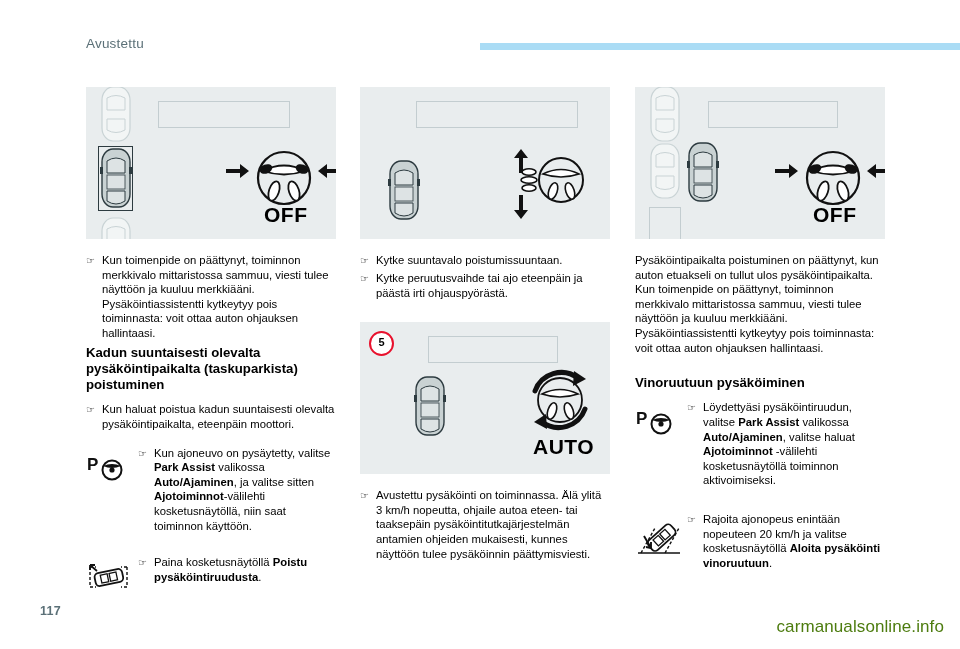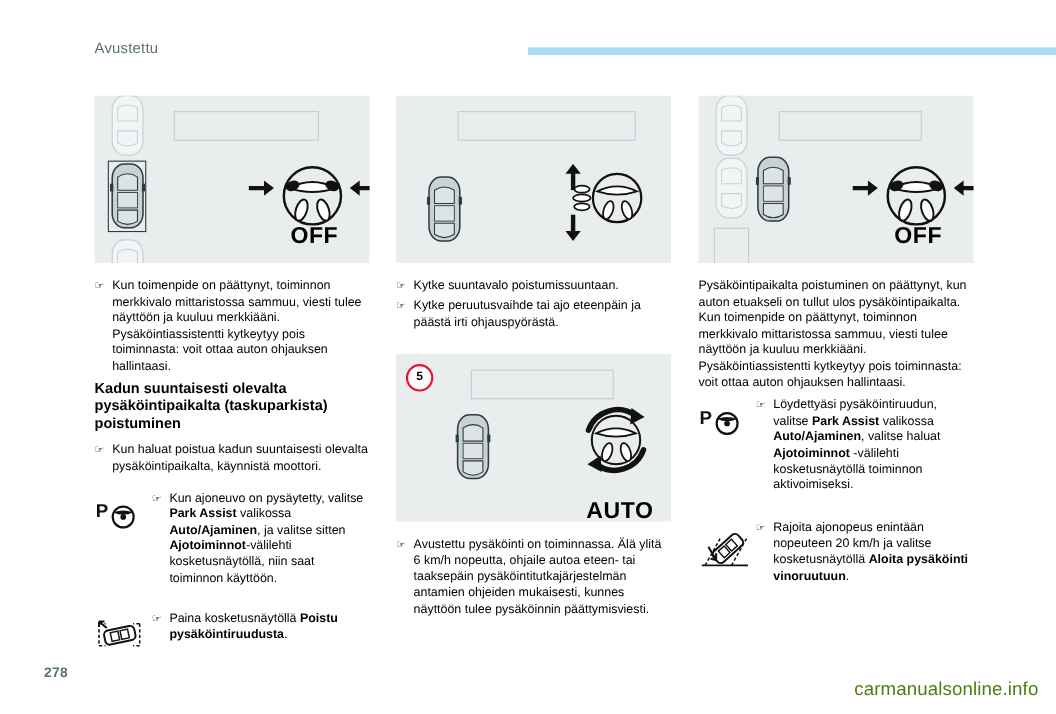--- a/index.html
+++ b/index.html
@@ -453,6 +453,7 @@
       <p class="para tight">Pysäköintiassistentti kytkeytyy pois toiminnasta: voit ottaa auton ohjauksen hallintaasi.</p>
     </div>
 
+    <h2 class="section-title" style="margin-top:20px;">Vinoruutuun pysäköiminen</h2>
 
     <div class="icon-block" style="margin-top:6px;">
       <div class="icon-cell">

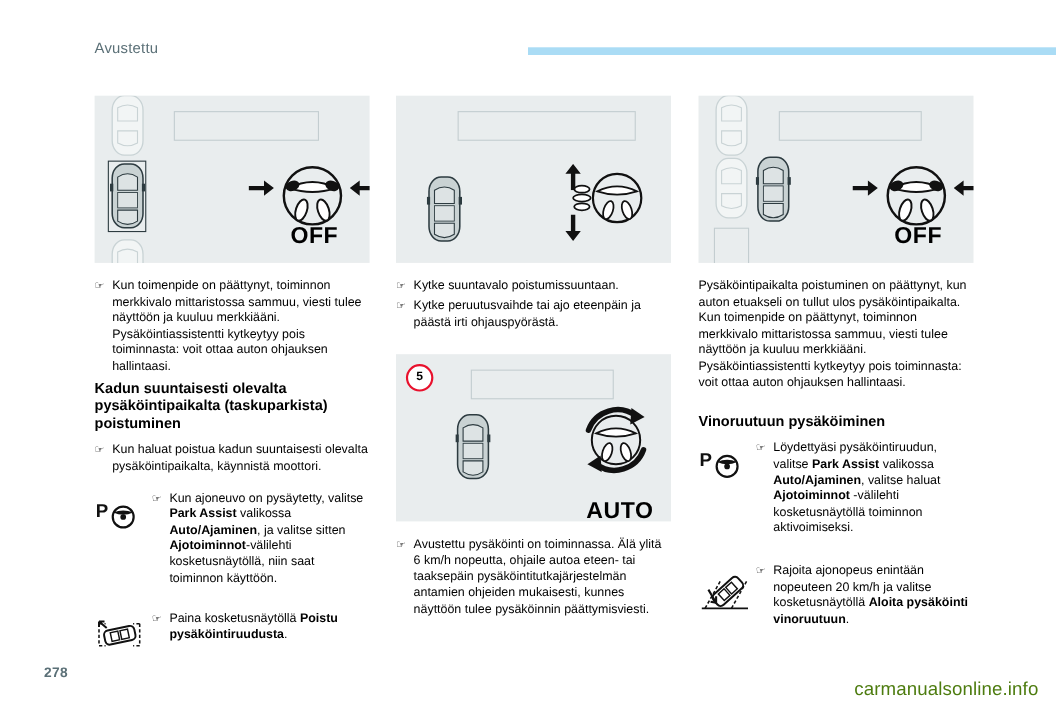--- a/index.html
+++ b/index.html
@@ -260,7 +260,7 @@
     <div class="body-text">
       <div class="bullet-row">
         <span class="bullet-mark">☞</span>
-        <span class="bullet-text">Kun haluat poistua kadun suuntaisesti olevalta pysäköintipaikalta, käynnistä moottori.</span>
+        <span class="bullet-text">Kun haluat poistua kadun suuntaisesti olevalta pysäköintipaikalta, eteenpäin moottori.</span>
       </div>
     </div>
 

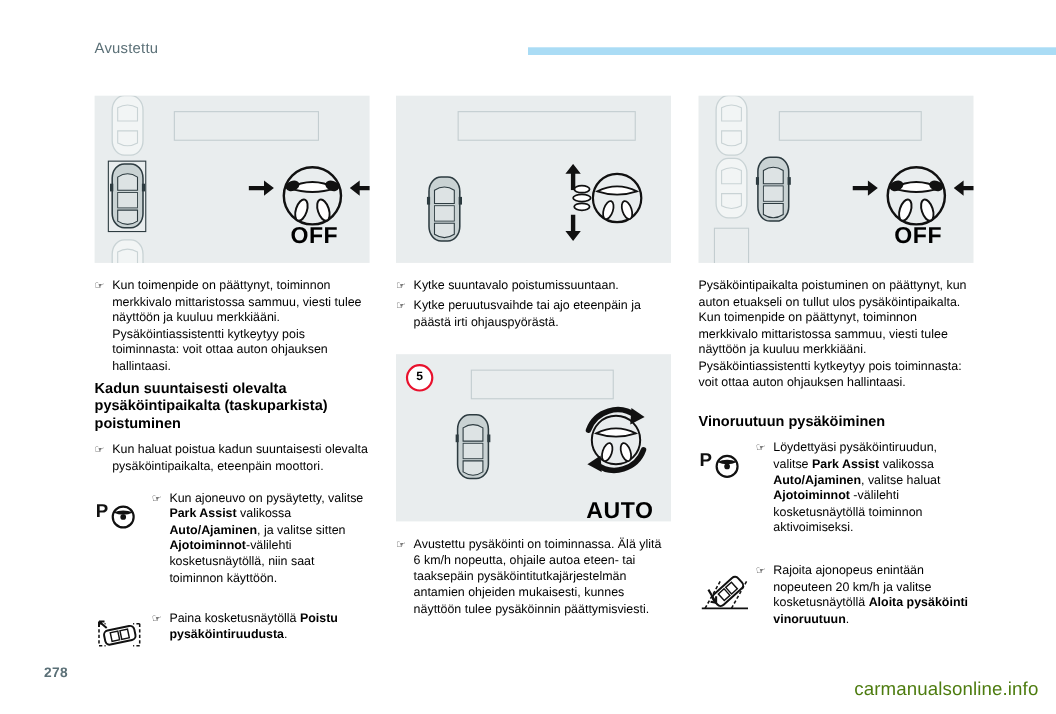--- a/index.html
+++ b/index.html
@@ -381,7 +381,7 @@
           <path d="M16 47 L4 55 L17 62 Z" fill="#111"></path>
         </svg>
       </div>
-      <div class="wheel-label" style="left:173px; top:113px;margin-top:18px;">AUTO</div>
+      <div class="wheel-label" style="left:173px; top:113px;">AUTO</div>
     </div>
 
     <div class="body-text">

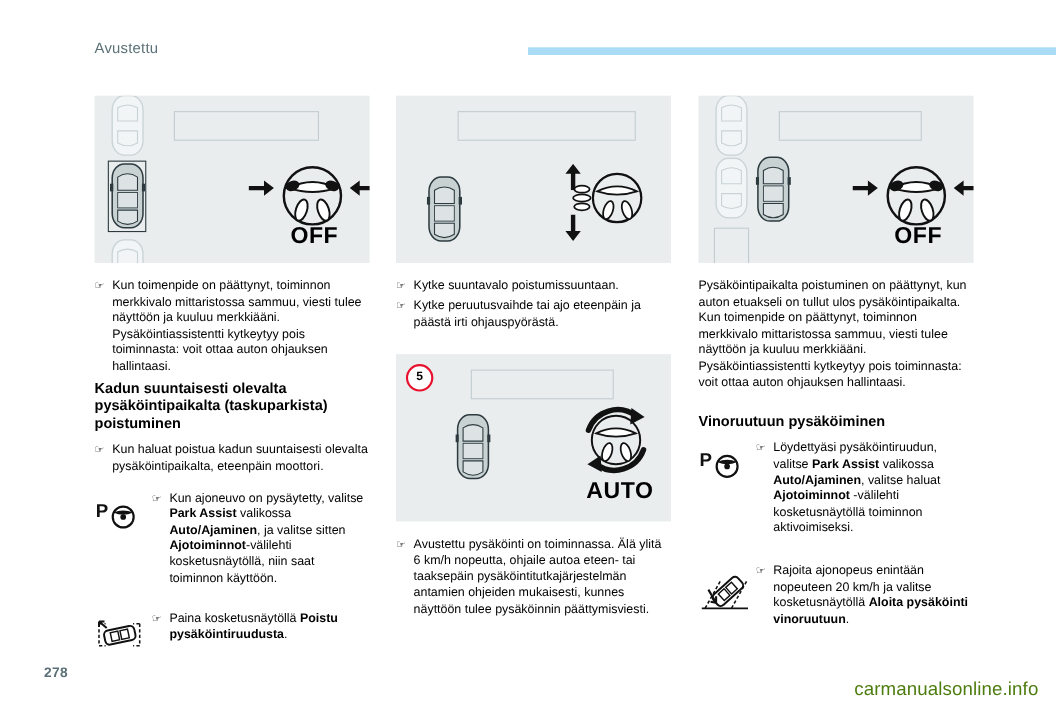--- a/index.html
+++ b/index.html
@@ -387,7 +387,7 @@
     <div class="body-text">
       <div class="bullet-row">
         <span class="bullet-mark">☞</span>
-        <span class="bullet-text">Avustettu pysäköinti on toiminnassa. Älä ylitä 6 km/h nopeutta, ohjaile autoa eteen- tai taaksepäin pysäköintitutkajärjestelmän antamien ohjeiden mukaisesti, kunnes näyttöön tulee pysäköinnin päättymisviesti.</span>
+        <span class="bullet-text">Avustettu pysäköinti on toiminnassa. Älä ylitä 3 km/h nopeutta, ohjaile autoa eteen- tai taaksepäin pysäköintitutkajärjestelmän antamien ohjeiden mukaisesti, kunnes näyttöön tulee pysäköinnin päättymisviesti.</span>
       </div>
     </div>
   </div>

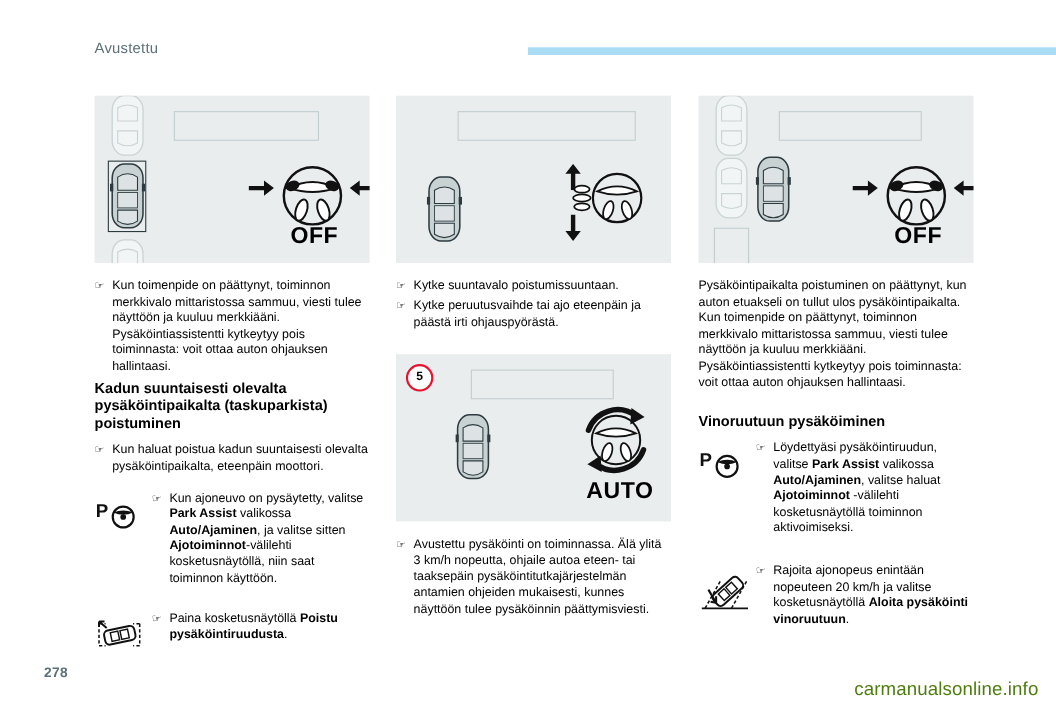--- a/index.html
+++ b/index.html
@@ -491,7 +491,7 @@
     </div>
   </div>
 
-  <div class="folio">278</div>
+  <div class="folio">117</div>
   <div class="watermark">carmanualsonline.info</div>
 
 </div>

